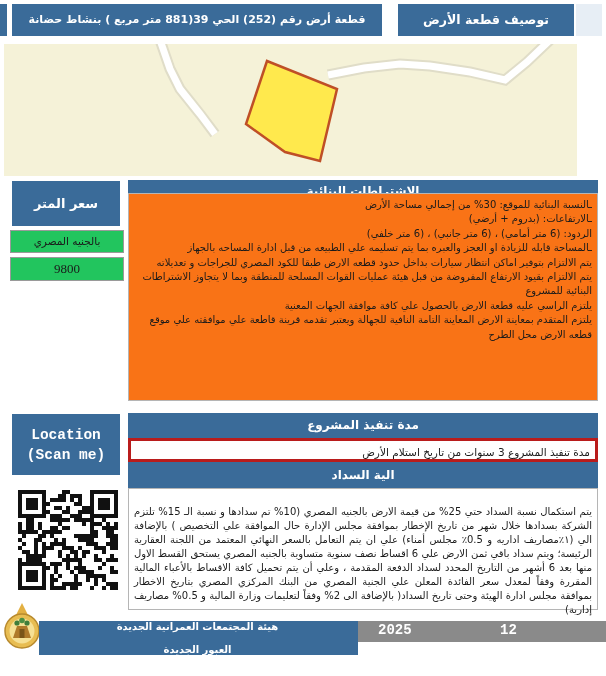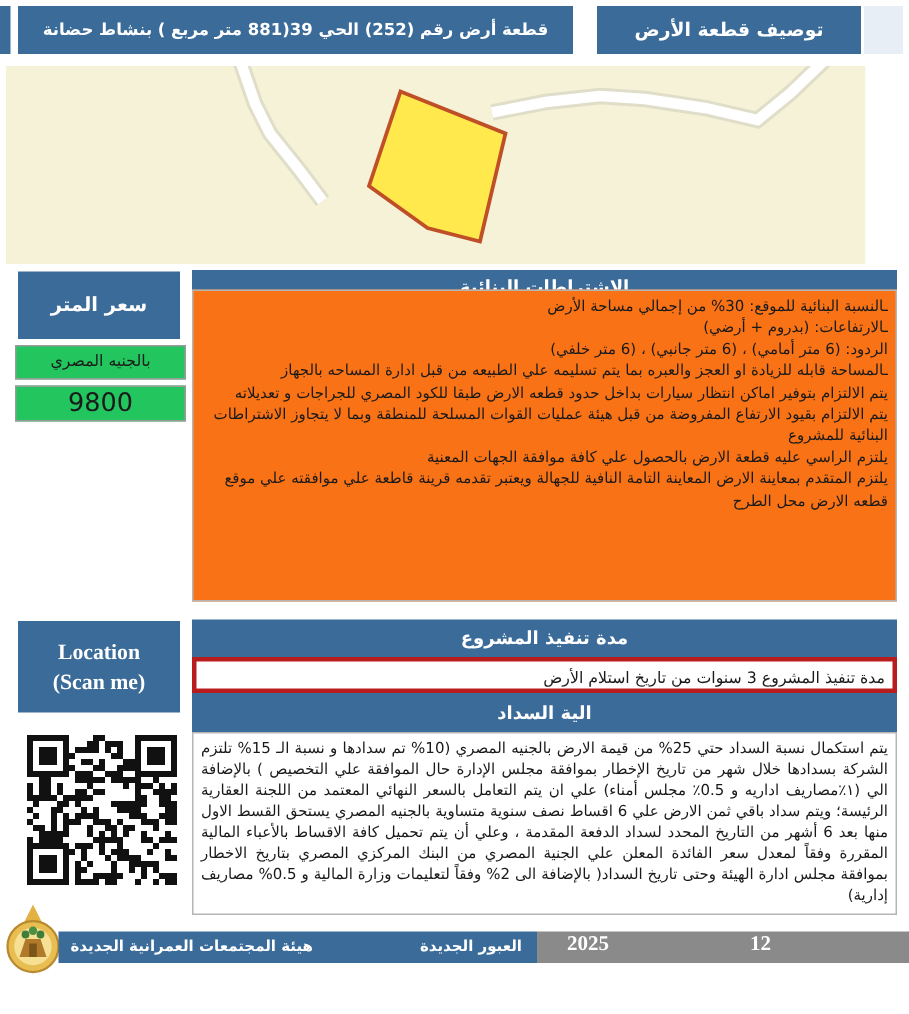--- a/index.html
+++ b/index.html
@@ -21,7 +21,7 @@
   .small-box{position:absolute;left:10px;width:112px;background:#22c55e;border:1px solid #9a9a9a;
              text-align:center;direction:rtl;}
   .price-cur{top:230px;height:21px;line-height:21px;font-size:10.5px;}
-  .price-val{top:257px;height:22px;line-height:22px;font-size:17px;}
+  .price-val{top:257px;height:22px;line-height:22px;font-size:13px;font-family:Liberation Serif, serif;}
   
   .sec-hdr{position:absolute;left:128px;width:470px;font-size:12px;direction:rtl;}
   .bld-hdr{top:180px;height:23px;line-height:23px;}

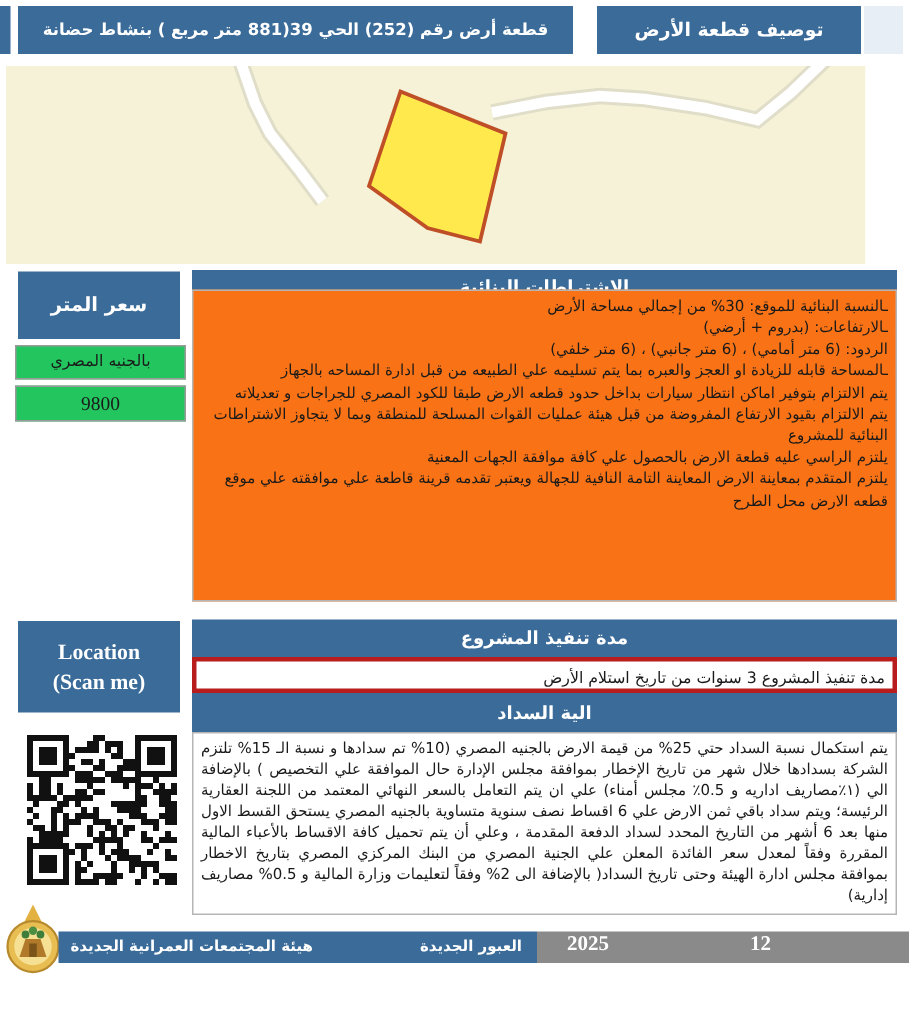--- a/index.html
+++ b/index.html
@@ -38,7 +38,7 @@
            text-align:justify;font-size:10px;line-height:14px;}
   
   .loc-hdr{position:absolute;left:12px;top:414px;width:108px;height:61px;
-           font-family:Liberation Serif, serif;font-size:14.5px;line-height:20px;
+           font-family:Liberation Mono, monospace;font-size:14.5px;line-height:20px;
            display:flex;flex-direction:column;justify-content:center;}
   .qr-wrap{position:absolute;left:18px;top:490px;width:100px;height:100px;background:#ffffff;}
   

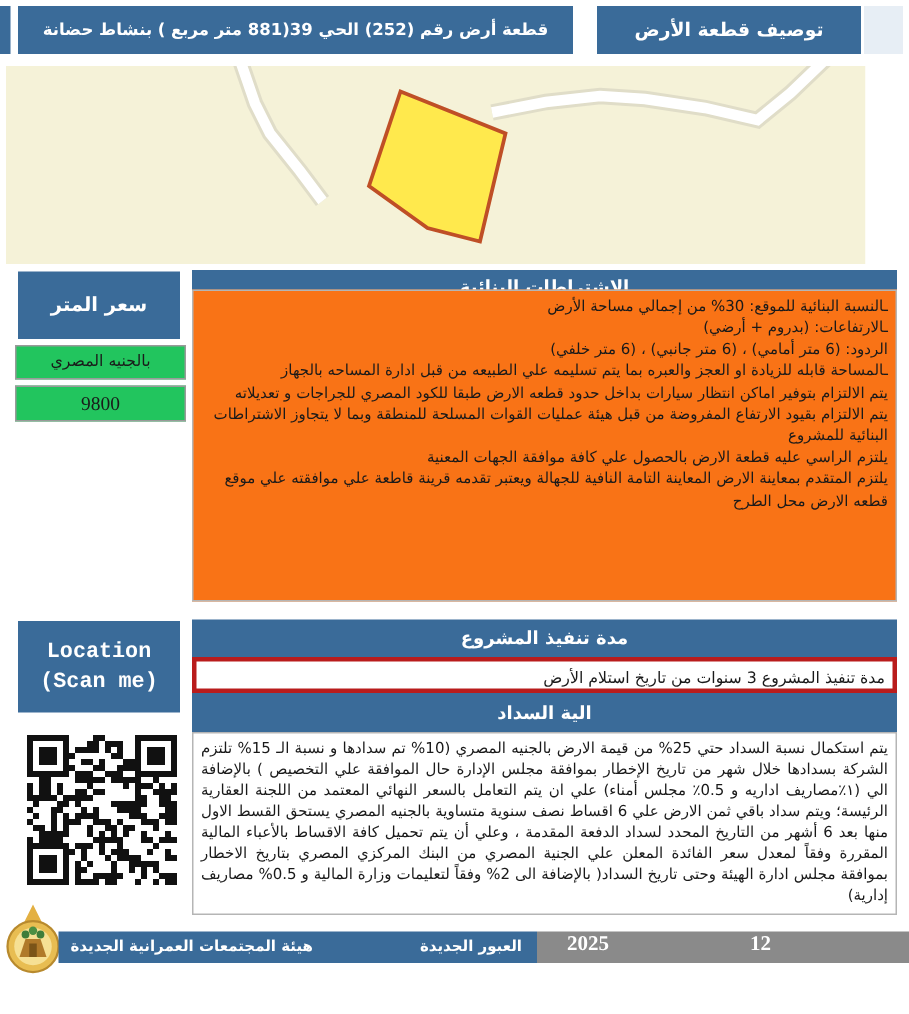--- a/index.html
+++ b/index.html
@@ -34,7 +34,7 @@
            text-align:right;padding:0 5px;font-size:10.5px;}
   .pay-hdr{top:462px;height:26px;line-height:26px;}
   .pay-box{position:absolute;left:128px;top:488px;width:470px;height:122px;background:#ffffff;
-           border:1px solid #b5b5b5;box-sizing:border-box;padding:4px 5px;direction:rtl;
+           border:1px solid #b5b5b5;box-sizing:border-box;padding:16px 5px;direction:rtl;
            text-align:justify;font-size:10px;line-height:14px;}
   
   .loc-hdr{position:absolute;left:12px;top:414px;width:108px;height:61px;

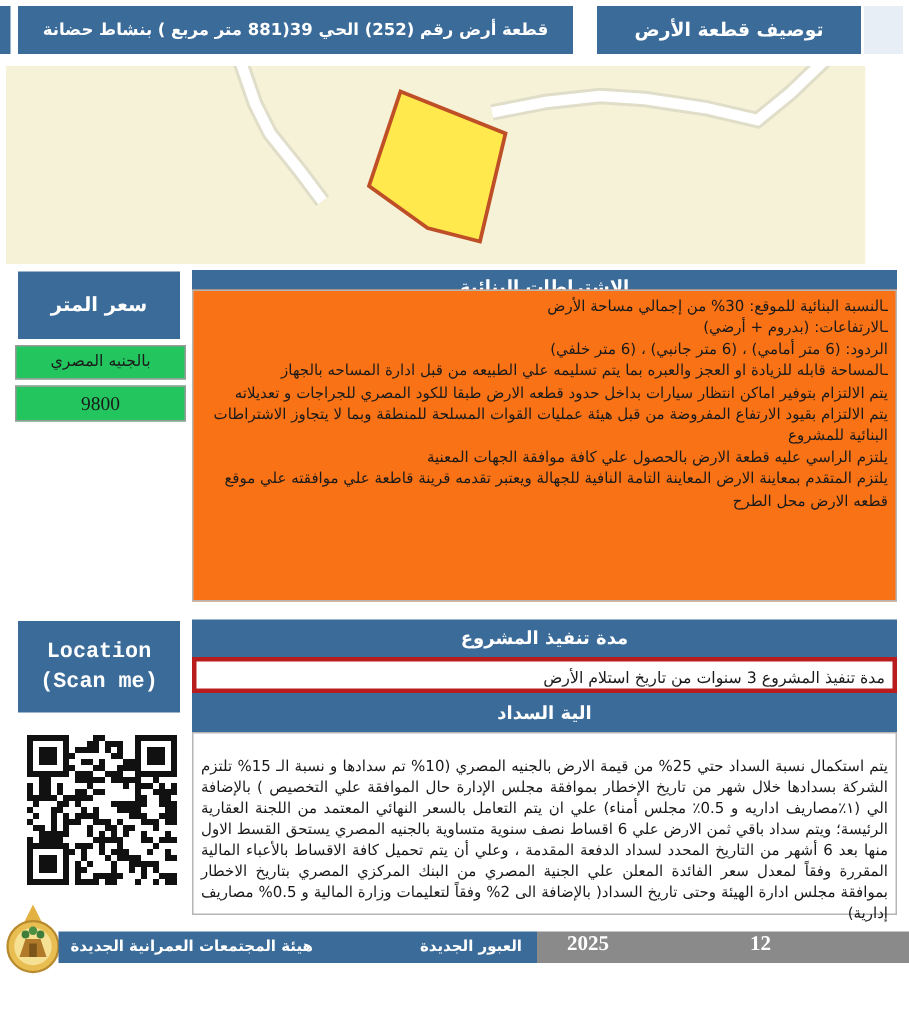--- a/index.html
+++ b/index.html
@@ -42,9 +42,9 @@
            display:flex;flex-direction:column;justify-content:center;}
   .qr-wrap{position:absolute;left:18px;top:490px;width:100px;height:100px;background:#ffffff;}
   
-  .foot-blue{position:absolute;left:39px;top:621px;width:319px;height:21px;background:#3a6b99;
+  .foot-blue{position:absolute;left:39px;top:621px;width:319px;height:34px;background:#3a6b99;
              display:flex;align-items:center;justify-content:space-between;
-             padding:0 10px 0 8px;box-sizing:border-box;}
+             padding:0 10px 0 8px;box-sizing:border-box;flex-direction:column;}
   .foot-blue span{color:#ffffff;font-weight:bold;font-size:10px;direction:rtl;}
   .foot-gray{position:absolute;left:358px;top:621px;width:248px;height:21px;background:#8a8a8a;}
   .foot-gray span{position:absolute;color:#ffffff;font-weight:bold;font-size:14px;

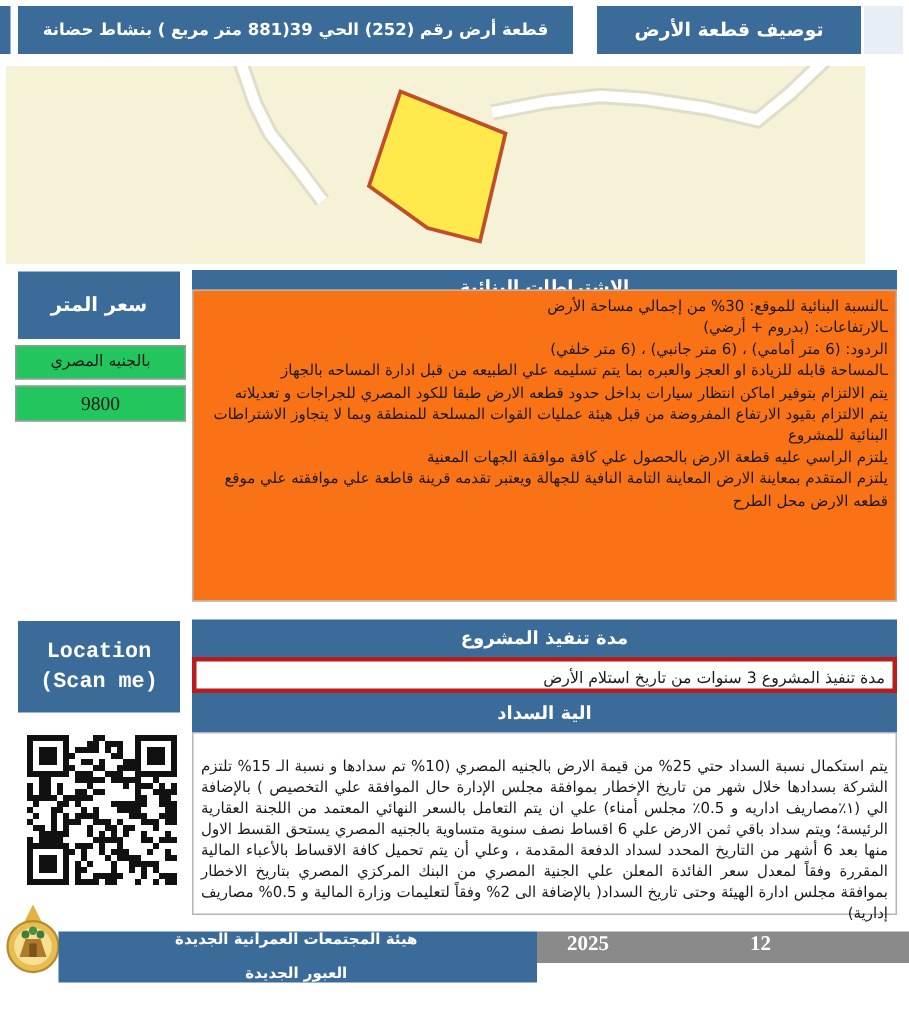--- a/index.html
+++ b/index.html
@@ -48,7 +48,7 @@
   .foot-blue span{color:#ffffff;font-weight:bold;font-size:10px;direction:rtl;}
   .foot-gray{position:absolute;left:358px;top:621px;width:248px;height:21px;background:#8a8a8a;}
   .foot-gray span{position:absolute;color:#ffffff;font-weight:bold;font-size:14px;
-                  font-family:Liberation Serif, serif;top:1px;}
+                  font-family:Liberation Mono, monospace;top:1px;}
   .foot-year{left:20px;}
   .foot-month{left:142px;}
   .logo{position:absolute;left:3px;top:602px;width:38px;height:48px;}

